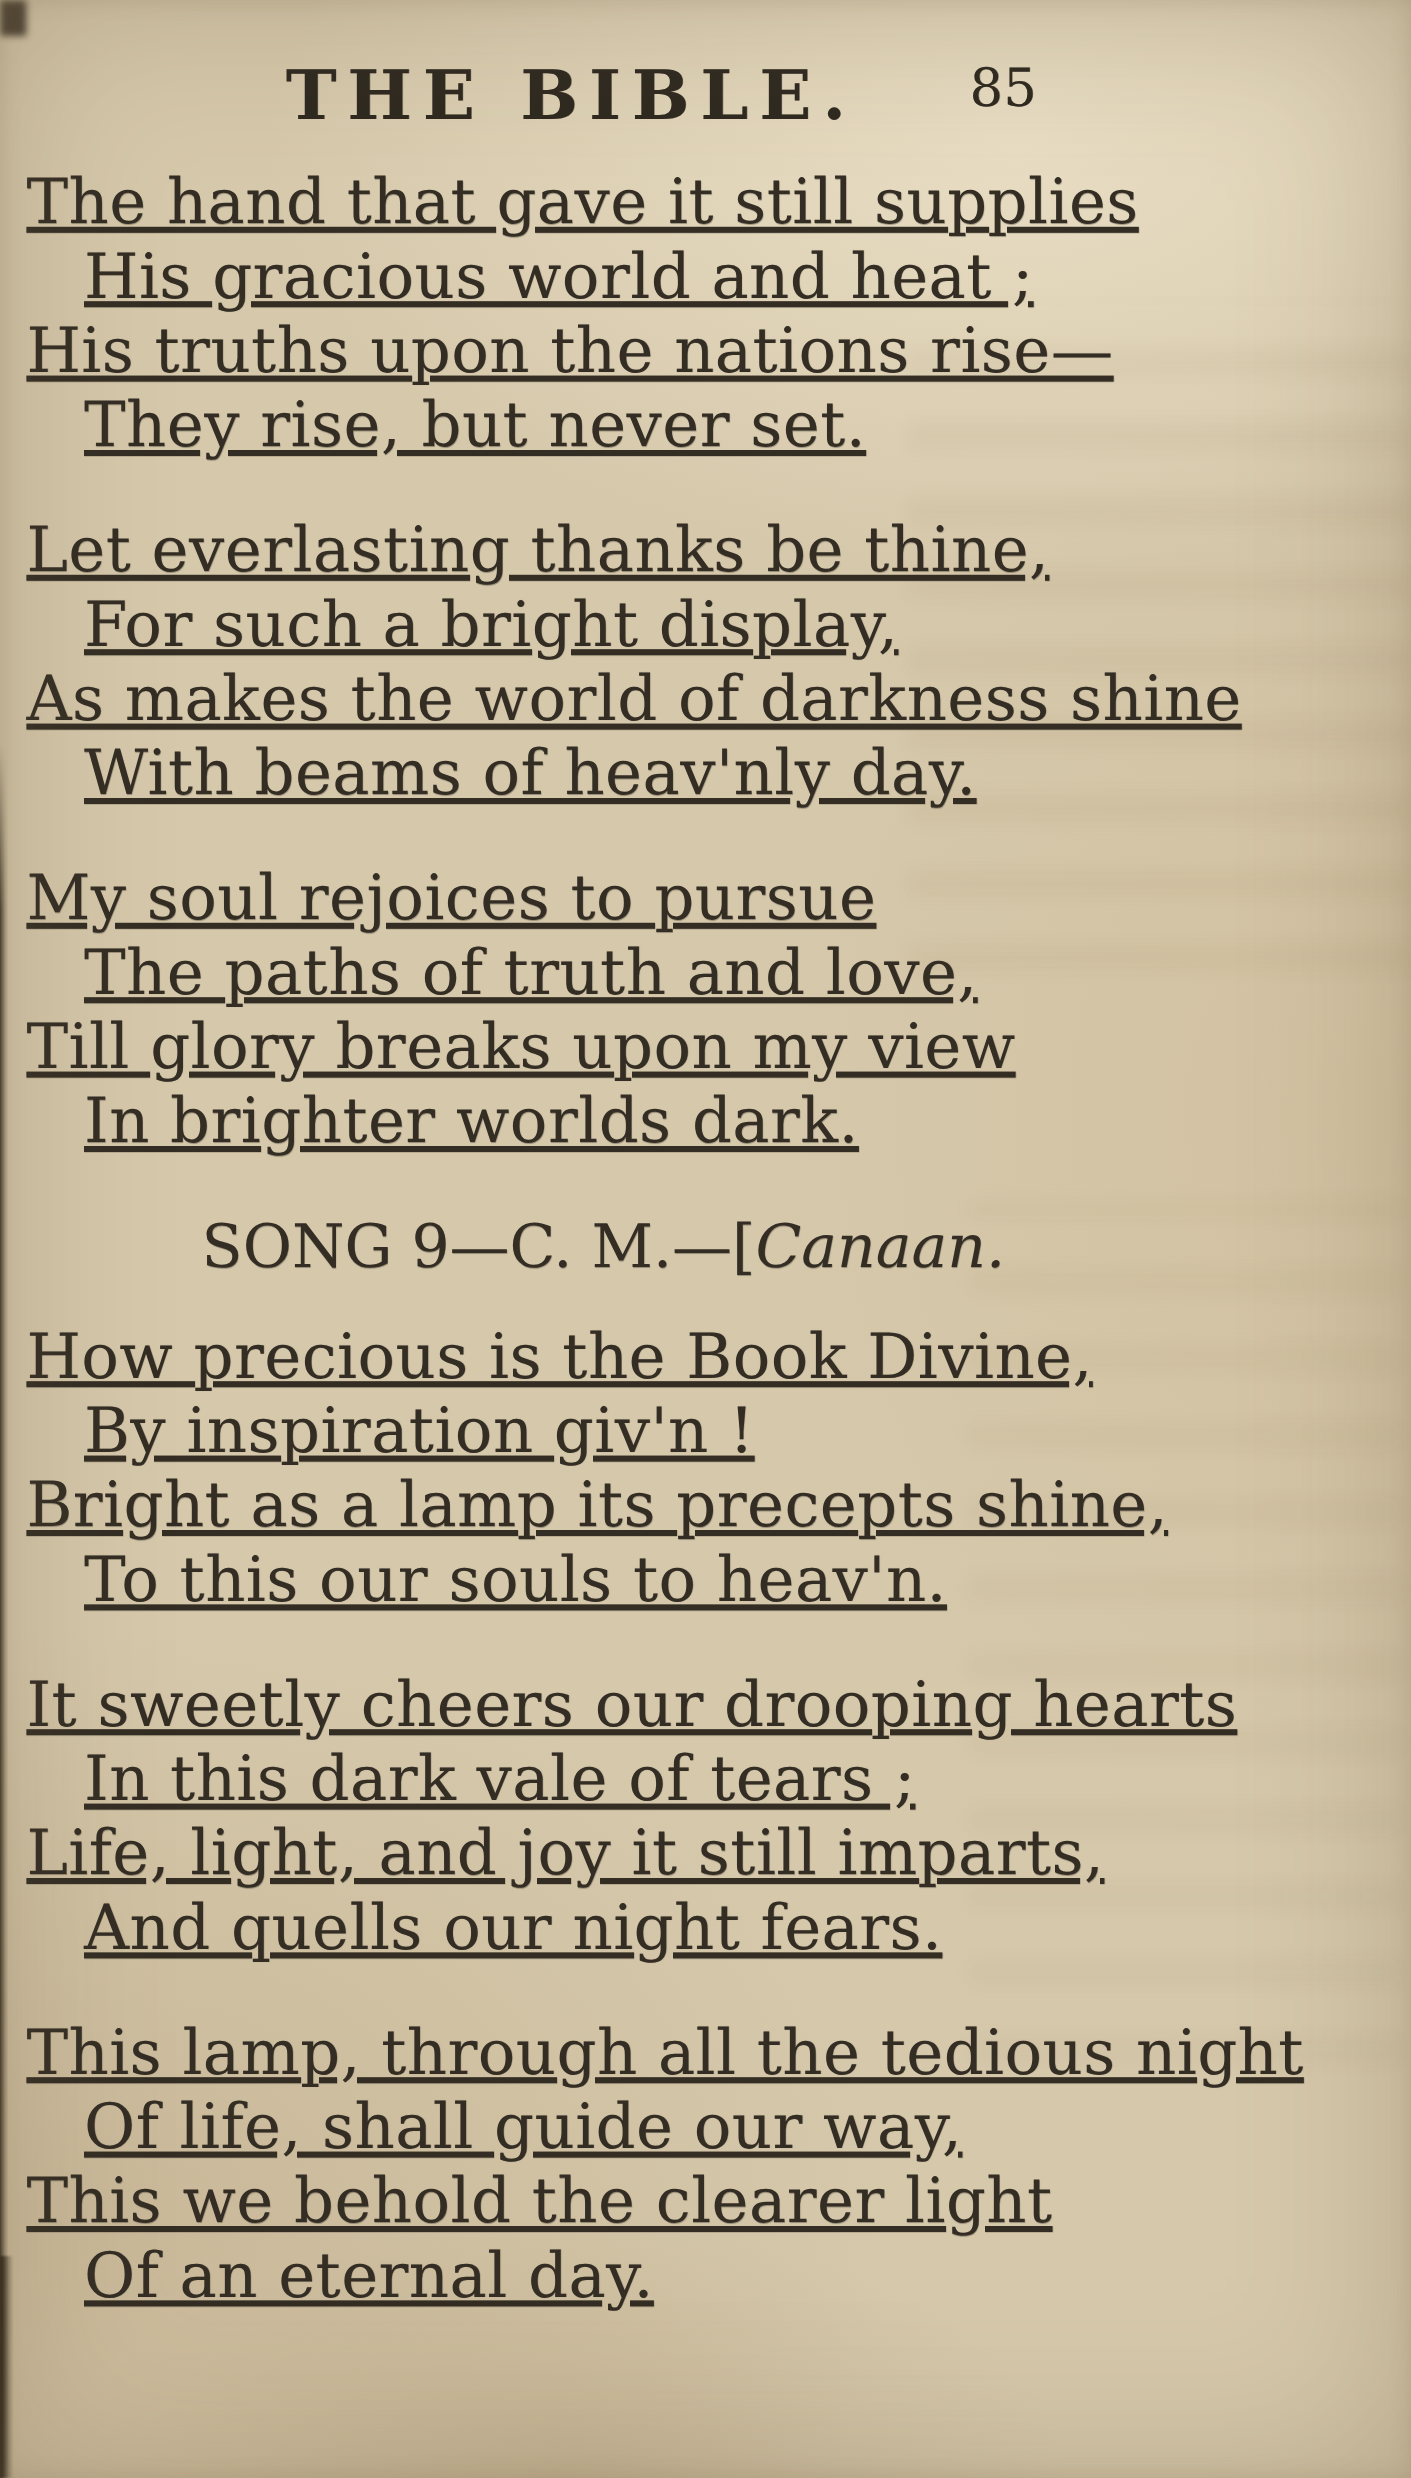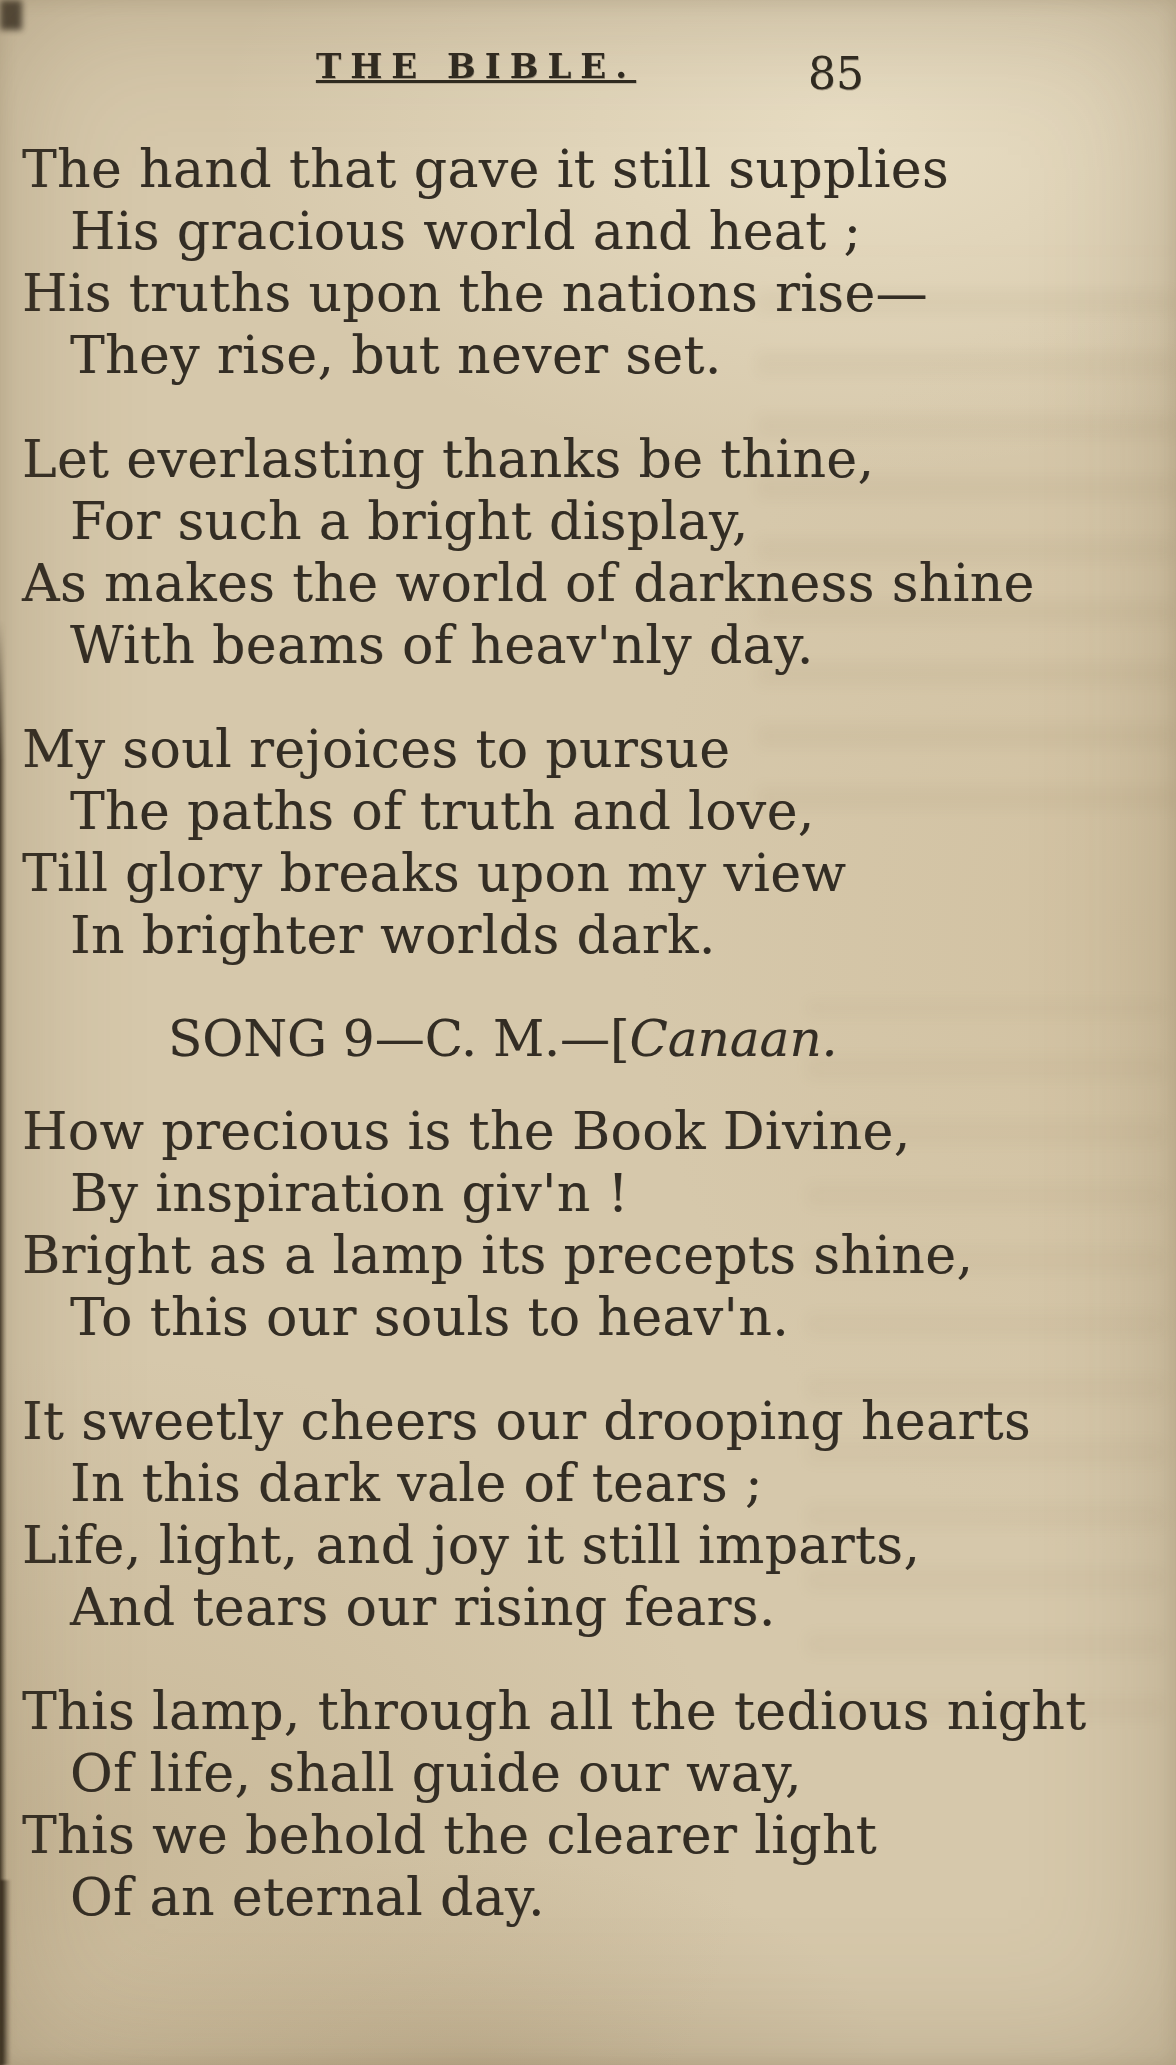--- a/index.html
+++ b/index.html
@@ -83,13 +83,12 @@
     position: absolute;
     left: 476px;
     transform: translateX(-50%);
-    font-size: 34px;
+    font-size: 57px;
     font-weight: 700;
     letter-spacing: 9px;
     color: #2e2920;
     text-shadow: 0.5px 0.5px 0.5px rgba(46,41,32,0.35);
     white-space: nowrap;
-    text-decoration: underline;
   }
   .page-number {
     position: absolute;

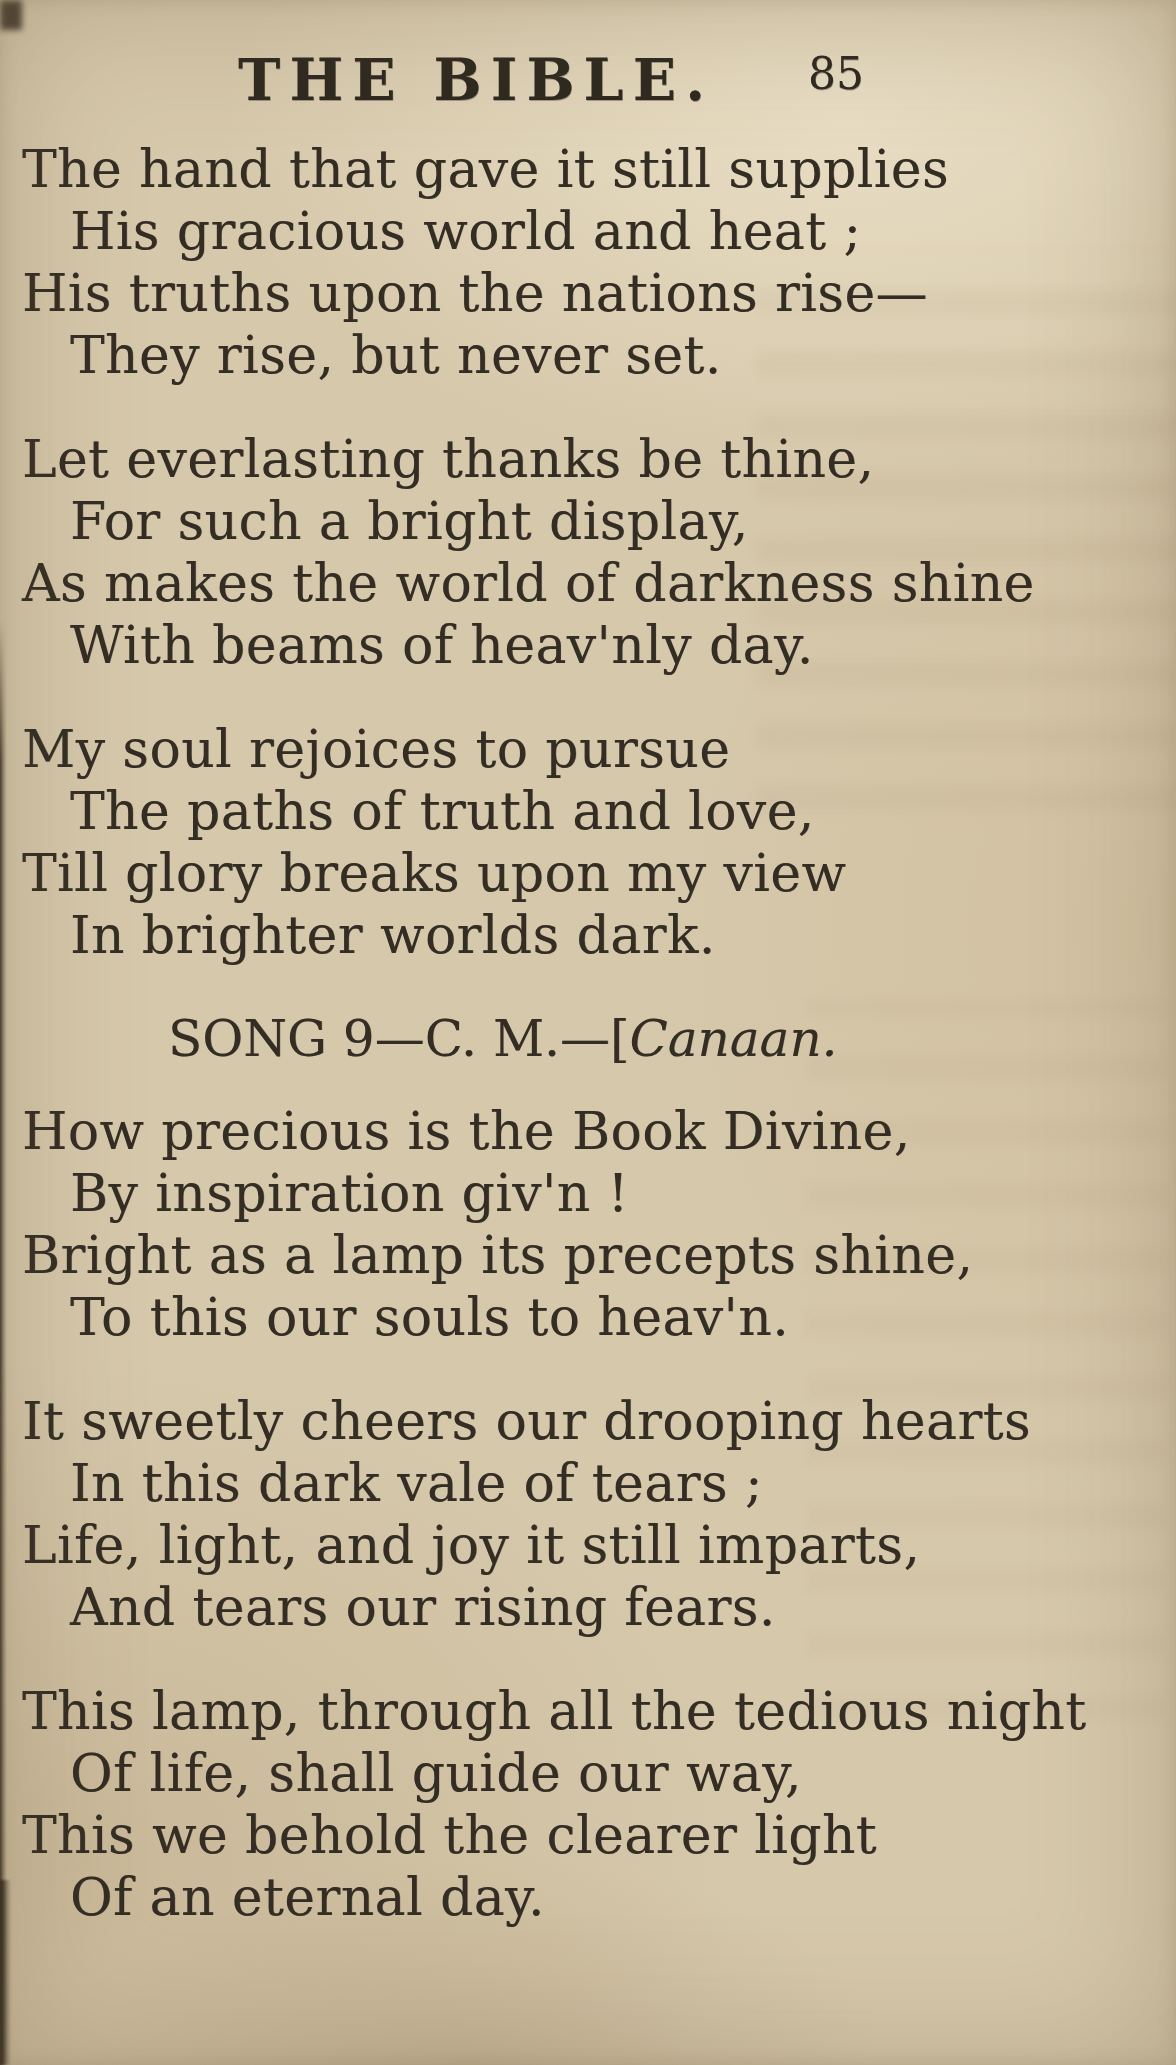--- a/index.html
+++ b/index.html
@@ -114,6 +114,7 @@
     letter-spacing: 0.4px;
     white-space: nowrap;
     text-shadow: 0.4px 0.4px 0.6px rgba(51,45,36,0.38);
+    text-decoration: underline;
   }
   .line.indent {
     padding-left: 48px;

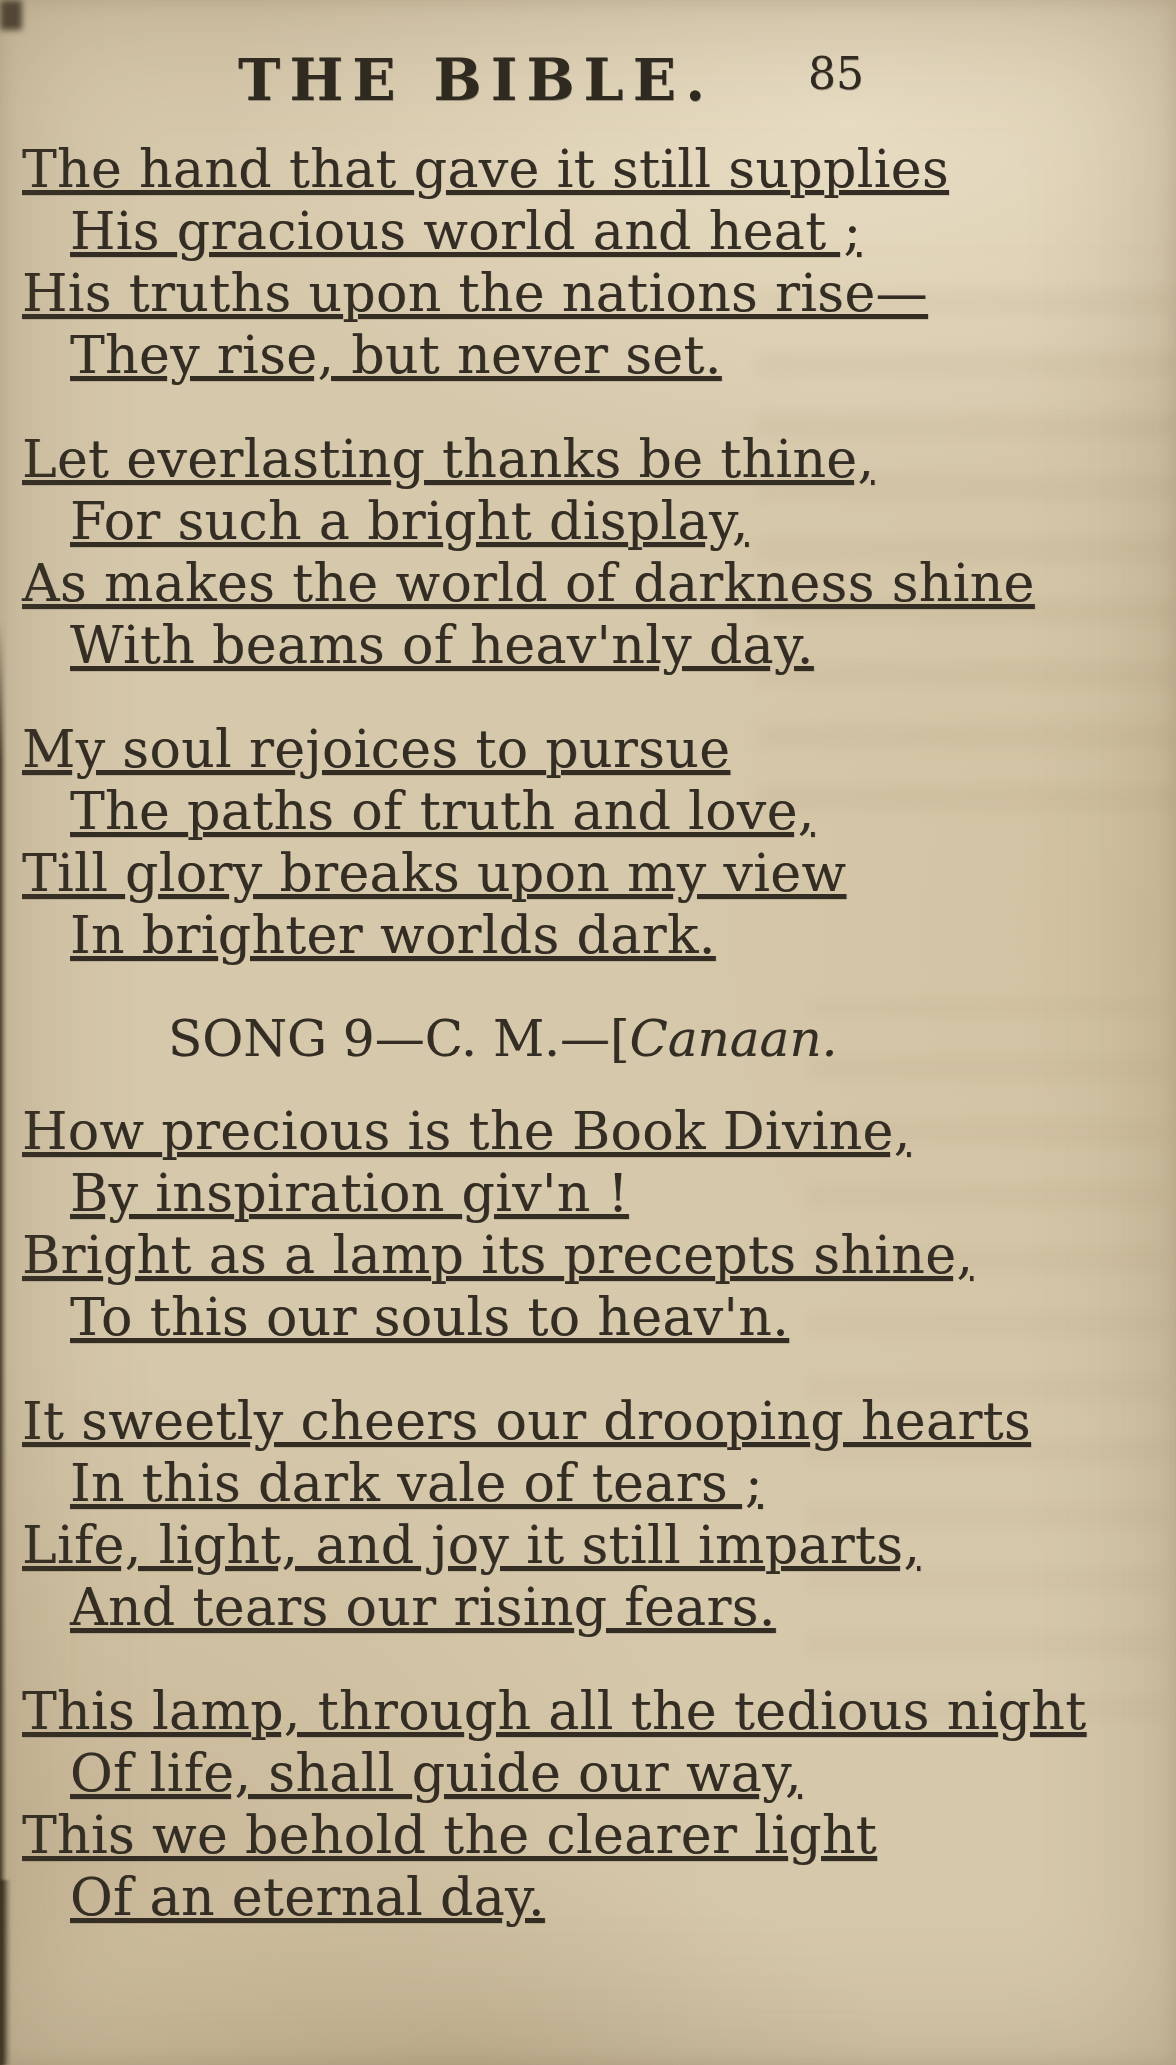--- a/index.html
+++ b/index.html
@@ -182,7 +182,7 @@
       <div class="line">It sweetly cheers our drooping hearts</div>
       <div class="line indent">In this dark vale of tears ;</div>
       <div class="line">Life, light, and joy it still imparts,</div>
-      <div class="line indent">And tears our rising fears.</div>
+      <div class="line indent">And quells our night fears.</div>
     </div>
 
     <div class="stanza">

